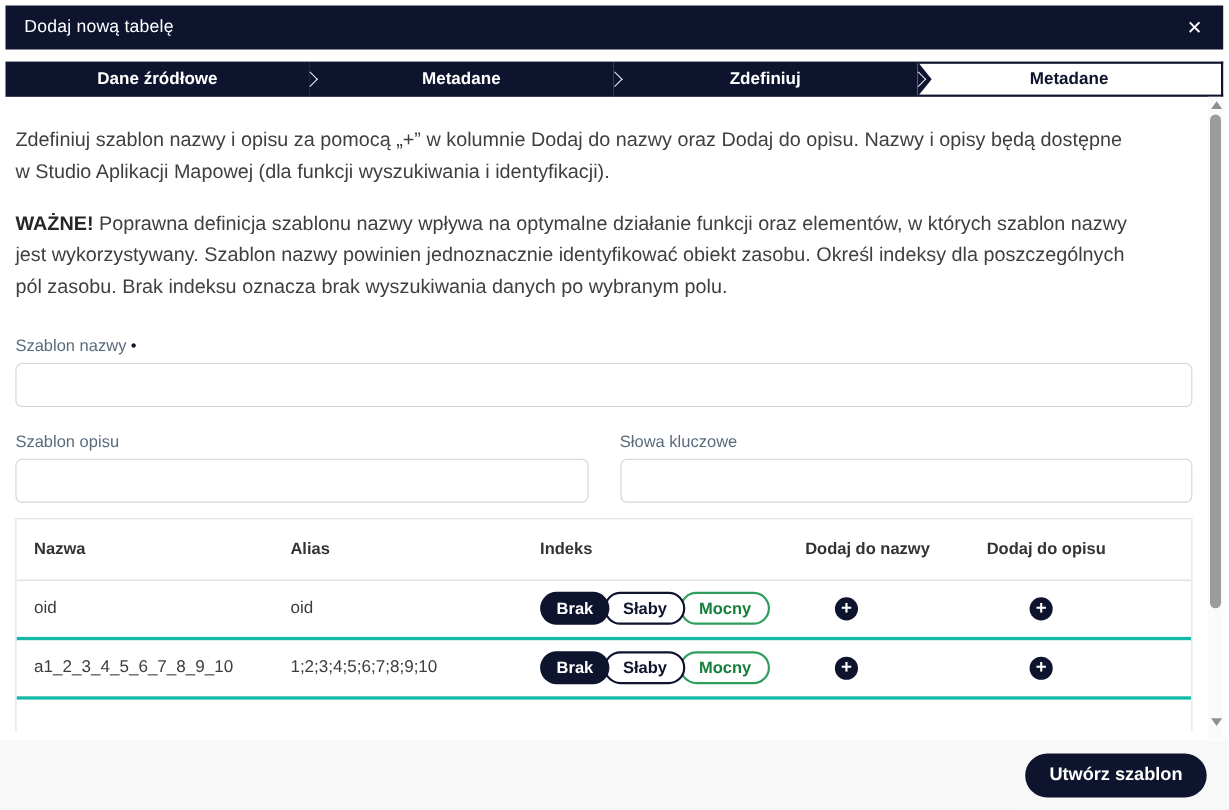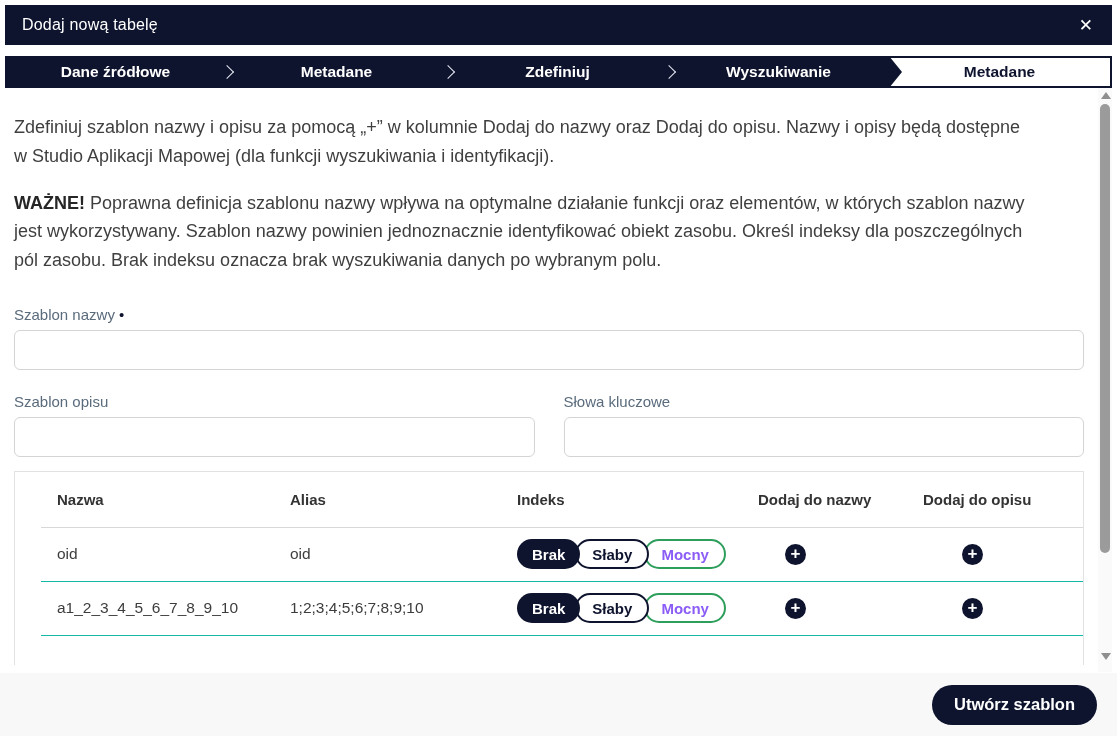--- a/index.html
+++ b/index.html
@@ -140,9 +140,6 @@
     <div class="step">
       <span>Zdefiniuj</span>
       <span class="chev"></span>
-    </div>
-    <div class="step">
-      <span>Wyszukiwanie</span>
     </div>
     <div class="step active">
       <span class="arrow"></span>

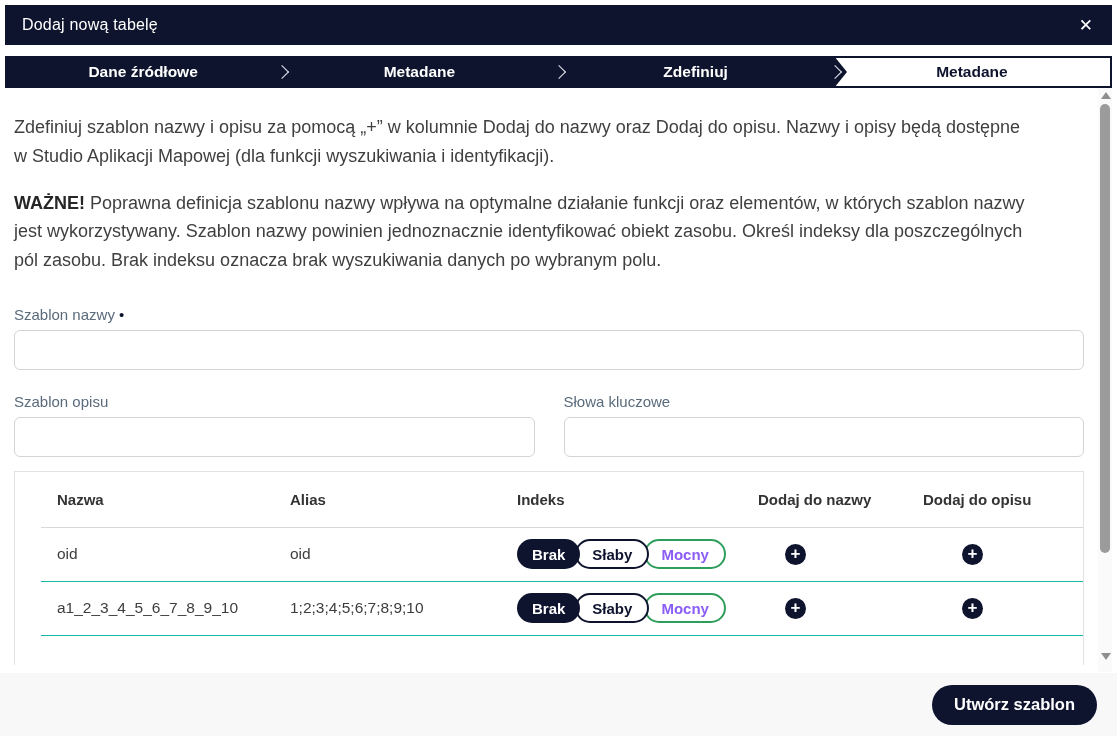--- a/index.html
+++ b/index.html
@@ -66,7 +66,7 @@
   
   .ftable {
     margin-top:14px; width:1070px; height:194px;
-    border:1px solid #e2e2e4; border-bottom:none; overflow:hidden; background:#fff;padding-left:26px;
+    border:1px solid #e2e2e4; border-bottom:none; overflow:hidden; background:#fff;
   }
   .trow {
     display:grid; grid-template-columns:233px 227px 241px 165px auto;

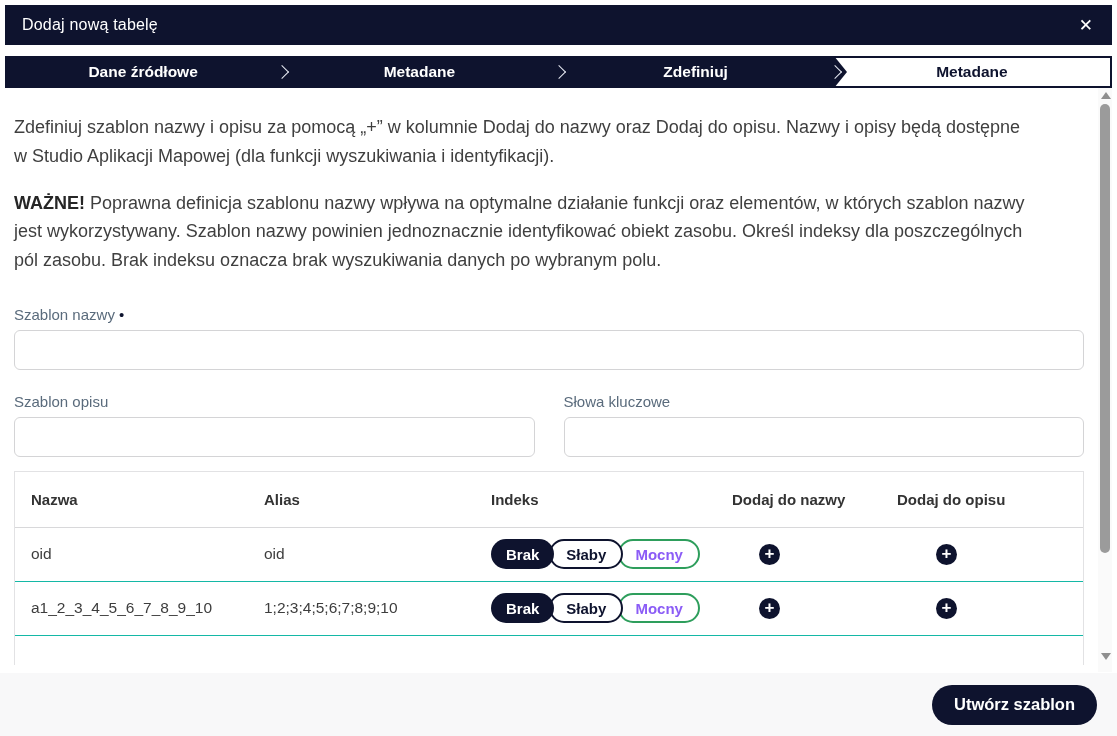--- a/index.html
+++ b/index.html
@@ -76,7 +76,7 @@
     height:56px; border-bottom:1px solid #d8d8da;
     font-weight:bold; font-size:15px; color:#333;
   }
-  .trow.body { height:54px; font-size:15.5px; color:#3d3d3d; border-bottom:1px solid #14b8a6; }
+  .trow.body { height:54px; font-size:15.5px; color:#3d3d3d; border-bottom:3px solid #14b8a6; }
 
   .pills { display:flex; align-items:center; }
   .pill {

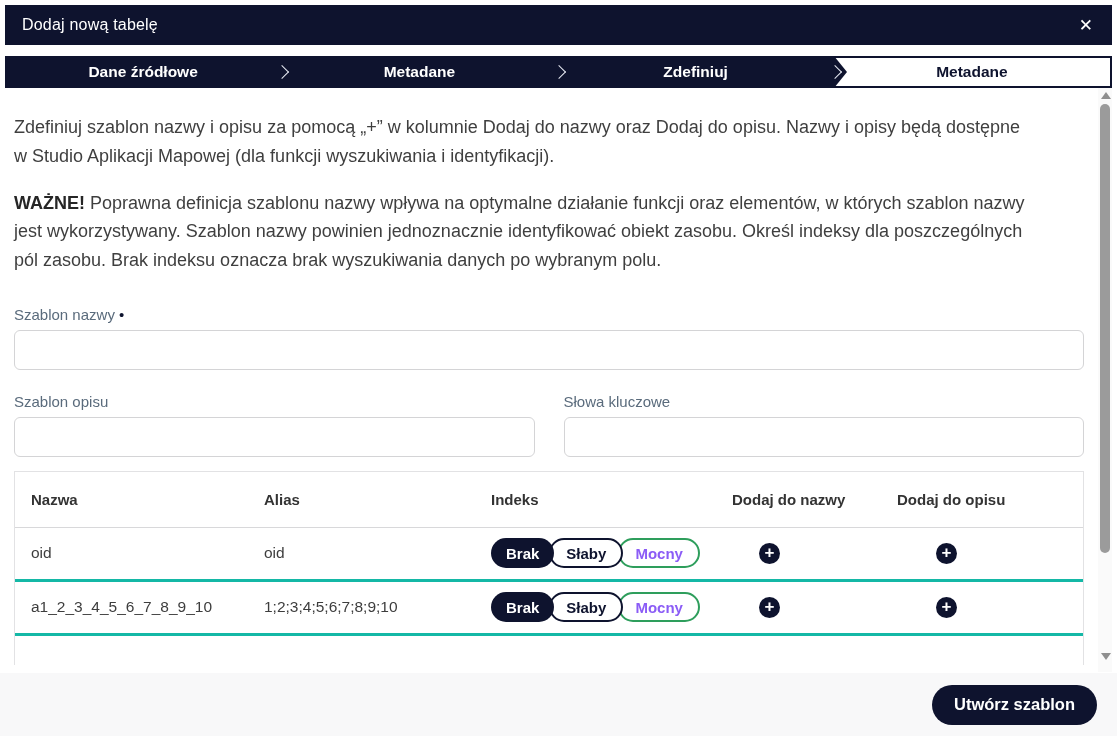--- a/index.html
+++ b/index.html
@@ -86,7 +86,7 @@
   }
   .pill.sel  { background:#0e132e; color:#fff; z-index:3; }
   .pill.weak { border:2px solid #0e132e; color:#0e132e; margin-left:-5px; z-index:2; }
-  .pill.strong { border:2px solid #2e9e5c; color:#8b5cf6; margin-left:-5px; z-index:1; }
+  .pill.strong { border:2px solid #2e9e5c; color:#15803d; margin-left:-5px; z-index:1; }
 
   .plus-btn {
     width:21px; height:21px; border-radius:50%; background:#0e132e; color:#fff;

